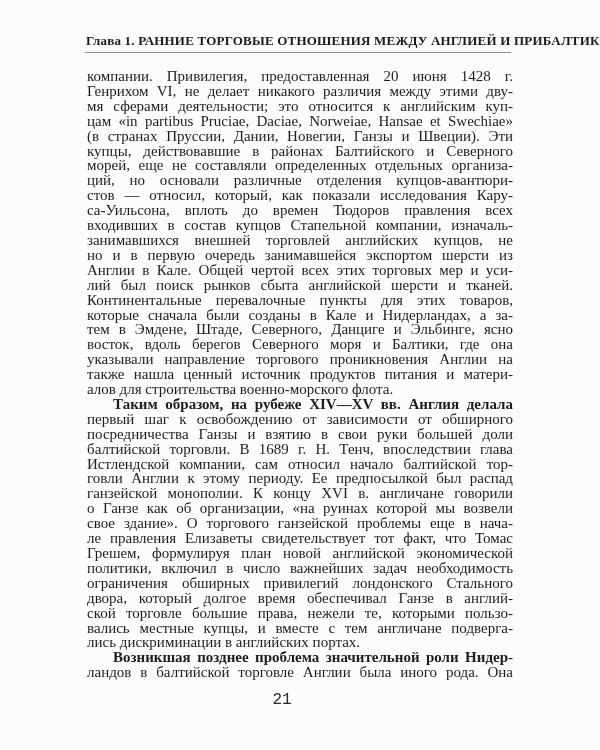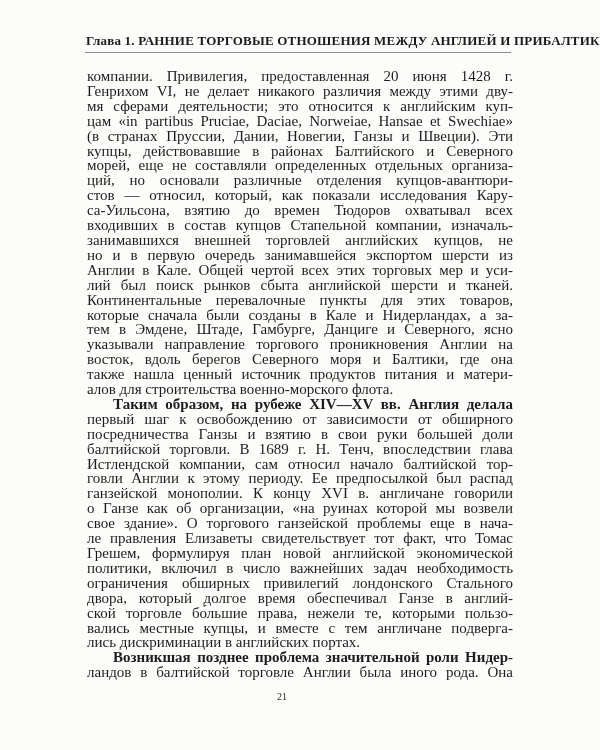--- a/index.html
+++ b/index.html
@@ -82,7 +82,7 @@
         <div class="line">морей, еще не составляли определенных отдельных организа-</div>
         <div class="line">ций, но основали различные отделения купцов-авантюри-</div>
         <div class="line">стов — относил, который, как показали исследования Кару-</div>
-        <div class="line">са-Уильсона, взятию до времен Тюдоров охватывал всех</div>
+        <div class="line">са-Уильсона, вплоть до времен Тюдоров правления всех</div>
         <div class="line">входивших в состав купцов Стапельной компании, изначаль-</div>
         <div class="line">занимавшихся внешней торговлей английских купцов, не</div>
         <div class="line">но и в первую очередь занимавшейся экспортом шерсти из</div>

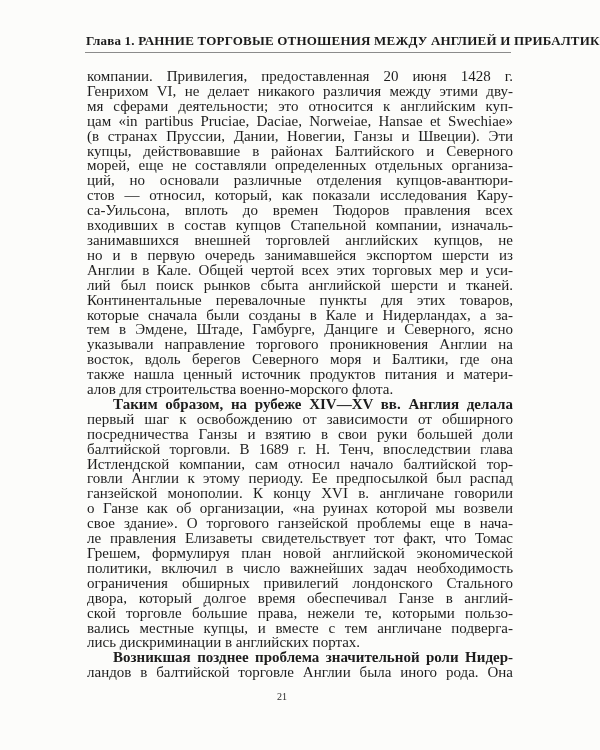--- a/index.html
+++ b/index.html
@@ -90,7 +90,7 @@
         <div class="line">лий был поиск рынков сбыта английской шерсти и тканей.</div>
         <div class="line">Континентальные перевалочные пункты для этих товаров,</div>
         <div class="line">которые сначала были созданы в Кале и Нидерландах, а за-</div>
-        <div class="line">тем в Эмдене, Штаде, Гамбурге, Данциге и Северного, ясно</div>
+        <div class="line">тем в Эмдене, Штаде, Северного, Данциге и Эльбинге, ясно</div>
         <div class="line">указывали направление торгового проникновения Англии на</div>
         <div class="line">восток, вдоль берегов Северного моря и Балтики, где она</div>
         <div class="line">также нашла ценный источник продуктов питания и матери-</div>

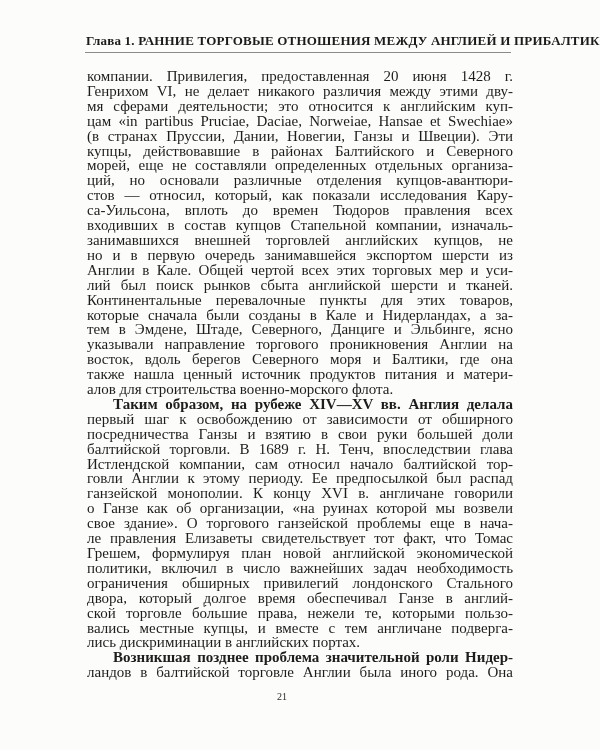--- a/index.html
+++ b/index.html
@@ -91,8 +91,8 @@
         <div class="line">Континентальные перевалочные пункты для этих товаров,</div>
         <div class="line">которые сначала были созданы в Кале и Нидерландах, а за-</div>
         <div class="line">тем в Эмдене, Штаде, Северного, Данциге и Эльбинге, ясно</div>
+        <div class="line">восток, вдоль берегов Северного моря и Балтики, где она</div>
         <div class="line">указывали направление торгового проникновения Англии на</div>
-        <div class="line">восток, вдоль берегов Северного моря и Балтики, где она</div>
         <div class="line">также нашла ценный источник продуктов питания и матери-</div>
         <div class="line last">алов для строительства военно-морского флота.</div>
       </div>

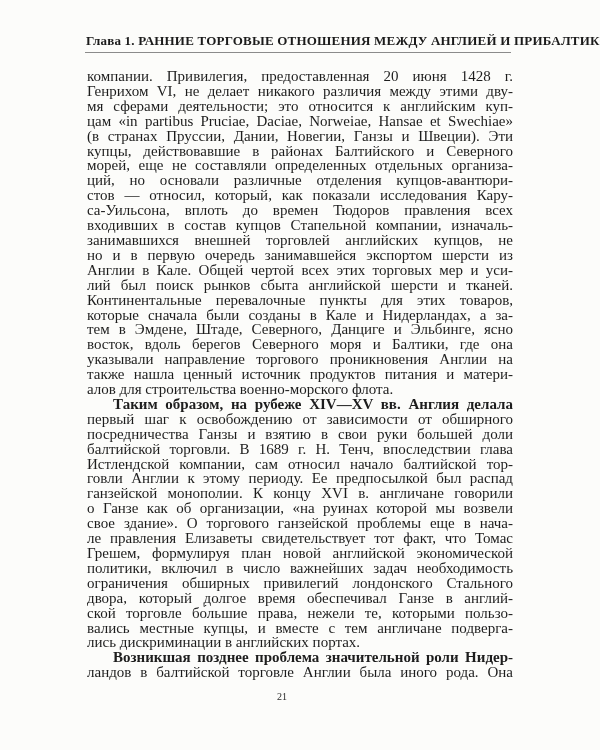--- a/index.html
+++ b/index.html
@@ -61,8 +61,9 @@
     top: 691px;
     width: 100px;
     text-align: center;
-    font-size: 10px;
+    font-size: 16px;
     color: #2a2a2a;
+    font-family: Liberation Mono, monospace;
   }
 </style>
 </head>

